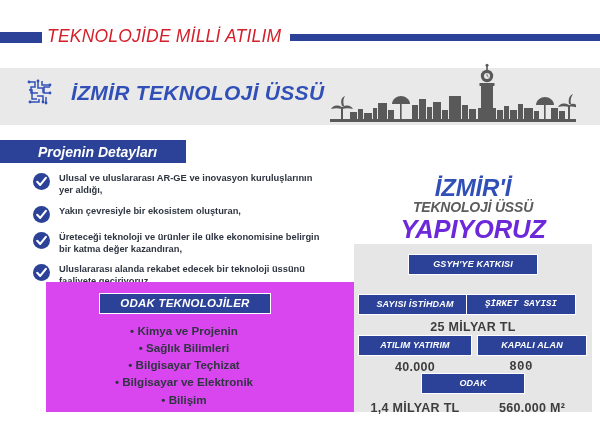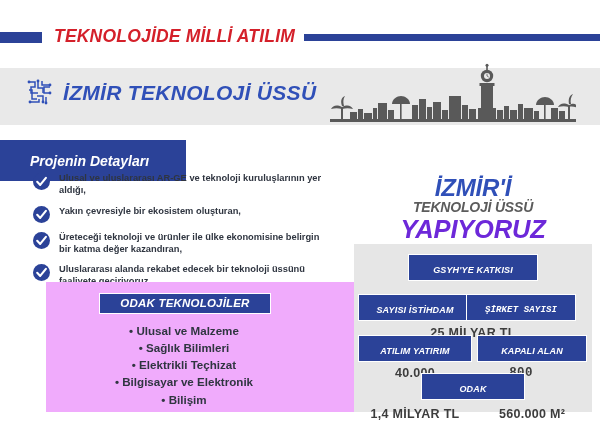--- a/index.html
+++ b/index.html
@@ -35,11 +35,11 @@
   }
   .banner-title {
     font-size: 17.5px;
-    font-weight: bold;
+    font-weight: normal;
     font-style: italic;
     color: #d4202a;
     letter-spacing: 0.2px;
-    padding: 0 9px 0 12px;
+    padding: 0 9px 0 5px;
     white-space: nowrap;
     line-height: 1;
     text-align: right;

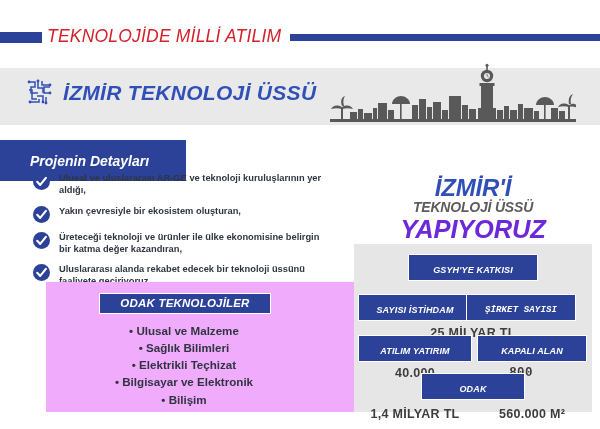--- a/index.html
+++ b/index.html
@@ -63,7 +63,7 @@
     left: 26px; top: 10px;
     display: flex;
     align-items: center;
-    gap: 9px;
+    gap: 17px;
   }
   #brand-logo {
     width: 28px; height: 28px;

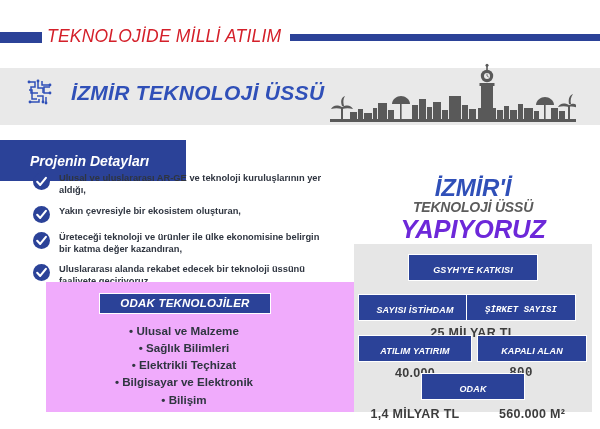--- a/index.html
+++ b/index.html
@@ -89,10 +89,11 @@
   #projects-header {
     position: absolute;
     left: 0; top: 140px;
-    width: 186px; height: 41px;
+    width: 186px; height: 23px;
     background: #2b4298;
     display: flex;
     align-items: center;
+    padding-left: 8px;
   }
   #projects-header-label {
     color: #ffffff;

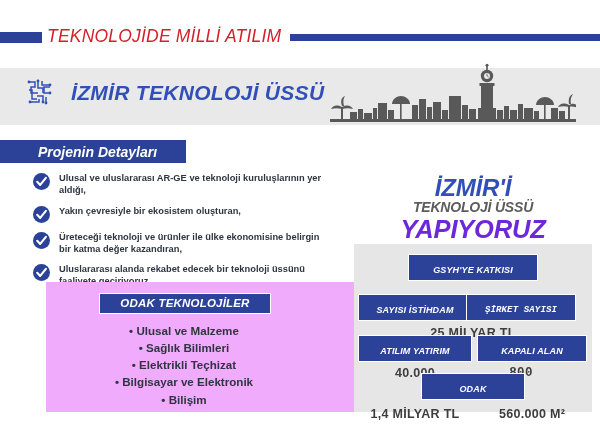--- a/index.html
+++ b/index.html
@@ -358,7 +358,7 @@
           <path d="M4.2 8.8 L7.2 11.9 L12.9 4.8" stroke="#ffffff" stroke-width="2.1" fill="none" stroke-linecap="round" stroke-linejoin="round"></path>
         </svg>
       </span>
-      <span class="bullet-text">Ulusal ve uluslararası AR-GE ve teknoloji kuruluşlarının yer aldığı,</span>
+      <span class="bullet-text">Ulusal ve uluslararası AR-GE ve inovasyon kuruluşlarının yer aldığı,</span>
     </div>
 
     <div class="bullet-item">

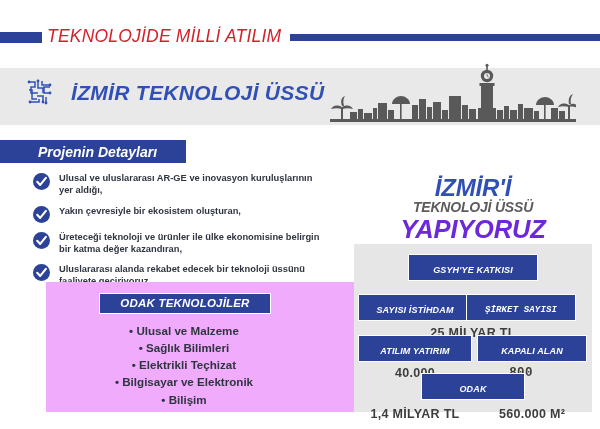--- a/index.html
+++ b/index.html
@@ -221,7 +221,7 @@
     font-style: italic;
     letter-spacing: 0.15px;
     line-height: 1;
-    padding: 11px 6px 5px 6px;
+    padding: 5px 6px 5px 6px;
     white-space: nowrap;
     display: block;
   }

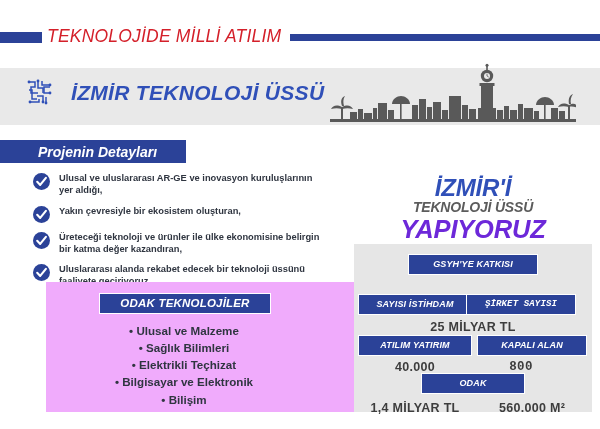--- a/index.html
+++ b/index.html
@@ -133,7 +133,7 @@
     position: absolute;
     left: 46px; top: 282px;
     width: 314px; height: 130px;
-    background: #f0abfc;
+    background: #d946ef;
   }
   #odak-header {
     position: absolute;

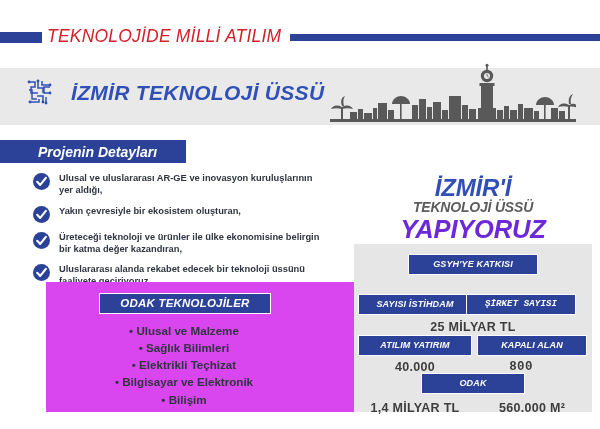--- a/index.html
+++ b/index.html
@@ -400,7 +400,7 @@
     <div id="odak-list">
       <div class="odak-item">
         <span class="odak-dot">•</span>
-        <span>Ulusal ve Malzeme</span>
+        <span>Kimya ve Projenin</span>
       </div>
       <div class="odak-item">
         <span class="odak-dot">•</span>

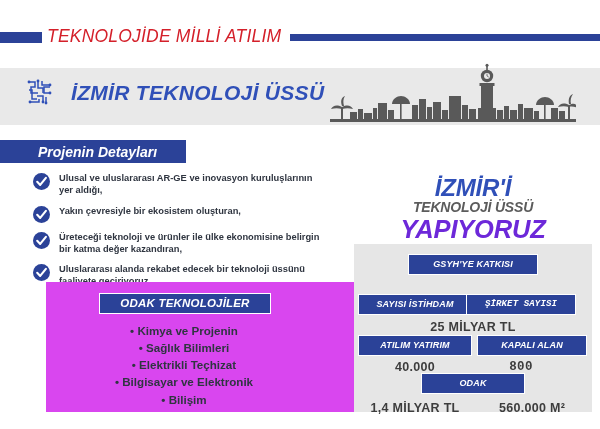--- a/index.html
+++ b/index.html
@@ -408,7 +408,7 @@
       </div>
       <div class="odak-item">
         <span class="odak-dot">•</span>
-        <span>Elektrikli Teçhizat</span>
+        <span>Bilgisayar Teçhizat</span>
       </div>
       <div class="odak-item">
         <span class="odak-dot">•</span>

